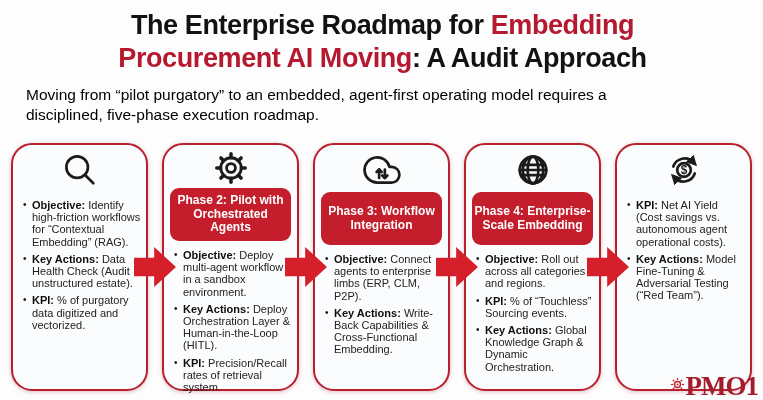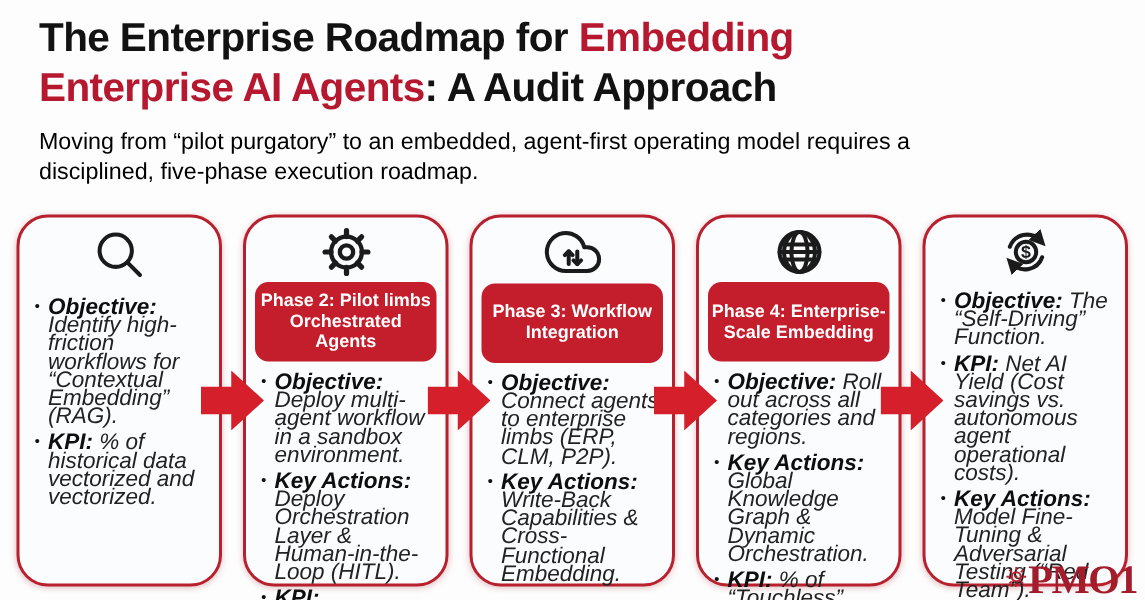--- a/index.html
+++ b/index.html
@@ -10,7 +10,7 @@
   }
   
   .hdr{padding:9px 24px 0 26px;}
-  .title{font-size:27px;font-weight:bold;line-height:33px;letter-spacing:-0.4px;color:#121212;}
+  .title{font-size:27px;font-weight:bold;line-height:33px;letter-spacing:-0.4px;color:#121212;text-align:center;}
   .t-red{color:#b5182f;}
   .t-black{color:#121212;}
   .subtitle{margin-top:10px;font-size:15.5px;line-height:19.5px;color:#000000;max-width:645px;}

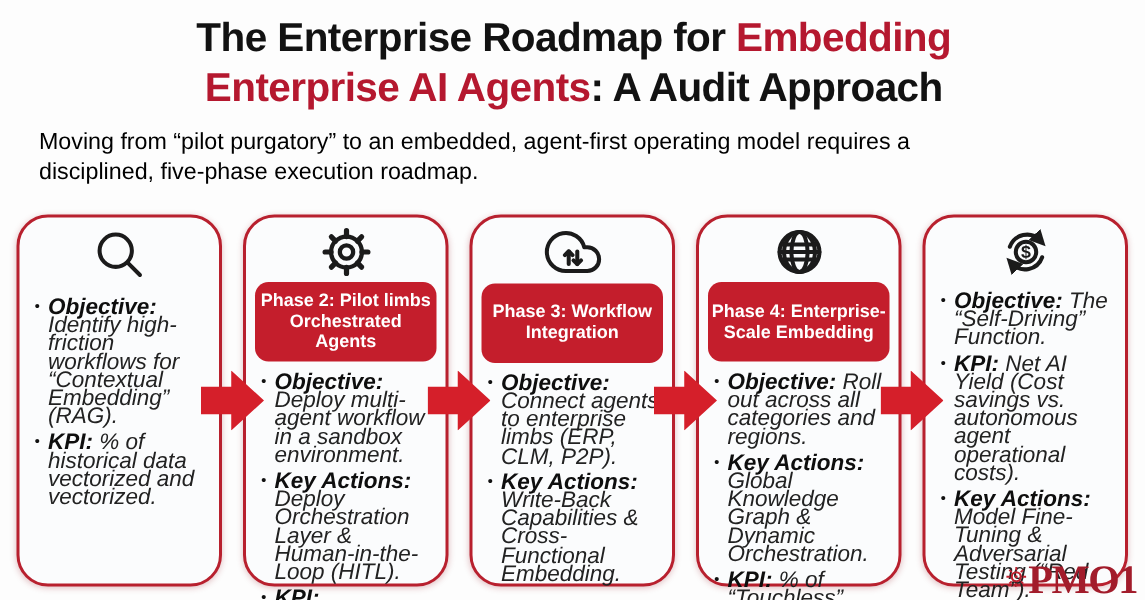--- a/index.html
+++ b/index.html
@@ -49,7 +49,7 @@
 <div class="hdr">
   <div class="title">
     <div><span class="t-black">The Enterprise Roadmap for </span><span class="t-red">Embedding</span></div>
-    <div><span class="t-red">Enterprise AI Agents</span><span class="t-black">: A Audit Approach</span></div>
+    <div><span class="t-red">Procurement AI Moving</span><span class="t-black">: A Audit Approach</span></div>
   </div>
   <div class="subtitle">Moving from “pilot purgatory” to an embedded, agent-first operating model requires a disciplined, five-phase execution roadmap.</div>
 </div>

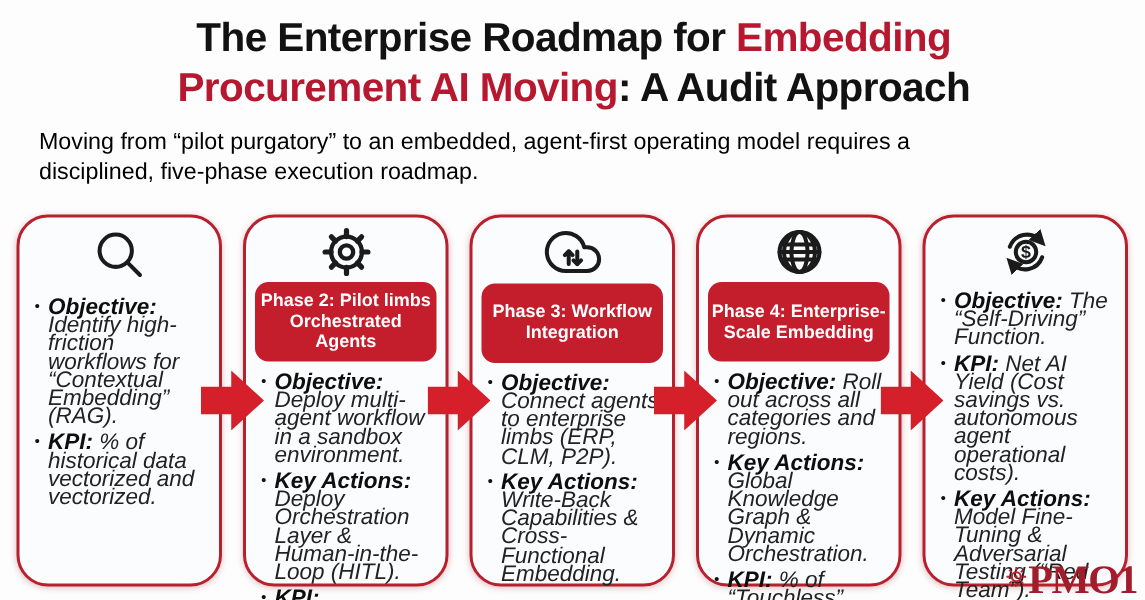--- a/index.html
+++ b/index.html
@@ -36,7 +36,7 @@
     display:flex;align-items:center;justify-content:center;
   }
   .bullets{padding:8px 5px 0 8px;display:flex;flex-direction:column;gap:5px;}
-  .bullet{position:relative;padding-left:11px;font-size:15px;line-height:12.2px;color:#222;font-style:italic;}
+  .bullet{position:relative;padding-left:11px;font-size:11px;line-height:12.2px;color:#222;}
   .bullet::before{content:"•";position:absolute;left:2px;top:0;font-size:10px;color:#111;}
   .lead{font-weight:bold;color:#0e0e0e;}
   

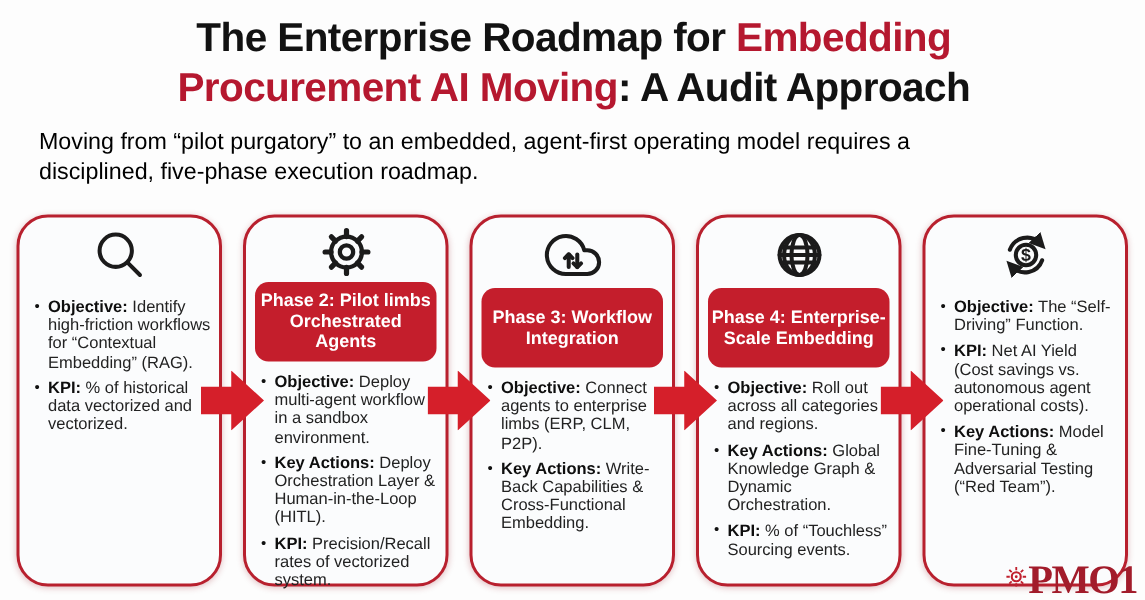--- a/index.html
+++ b/index.html
@@ -90,7 +90,7 @@
         </g>
       </svg>
     </div>
-    <div class="band">Phase 2: Pilot limbs Orchestrated Agents</div>
+    <div class="band">Phase 2: Pilot with Orchestrated Agents</div>
     <div class="bullets">
       <div class="bullet"><span class="lead">Objective:</span><span> Deploy multi-agent workflow in a sandbox environment.</span></div>
       <div class="bullet"><span class="lead">Key Actions:</span><span> Deploy Orchestration Layer &amp; Human-in-the-Loop (HITL).</span></div>

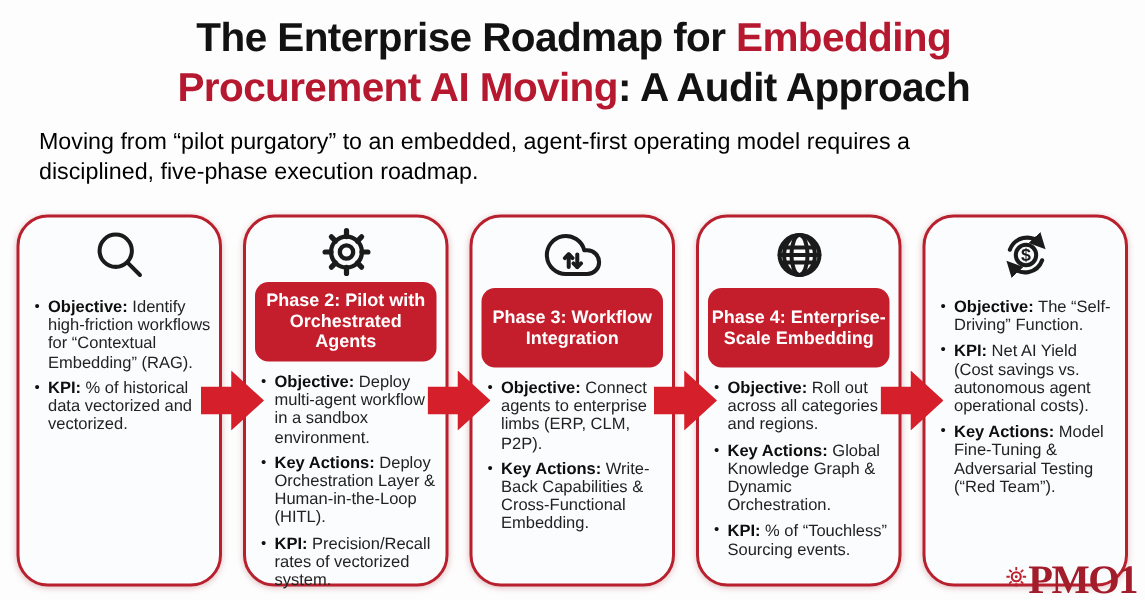--- a/index.html
+++ b/index.html
@@ -161,7 +161,6 @@
       </svg>
     </div>
     <div class="bullets">
-      <div class="bullet"><span class="lead">Objective:</span><span> The “Self-Driving” Function.</span></div>
       <div class="bullet"><span class="lead">KPI:</span><span> Net AI Yield (Cost savings vs. autonomous agent operational costs).</span></div>
       <div class="bullet"><span class="lead">Key Actions:</span><span> Model Fine-Tuning &amp; Adversarial Testing (“Red Team”).</span></div>
     </div>

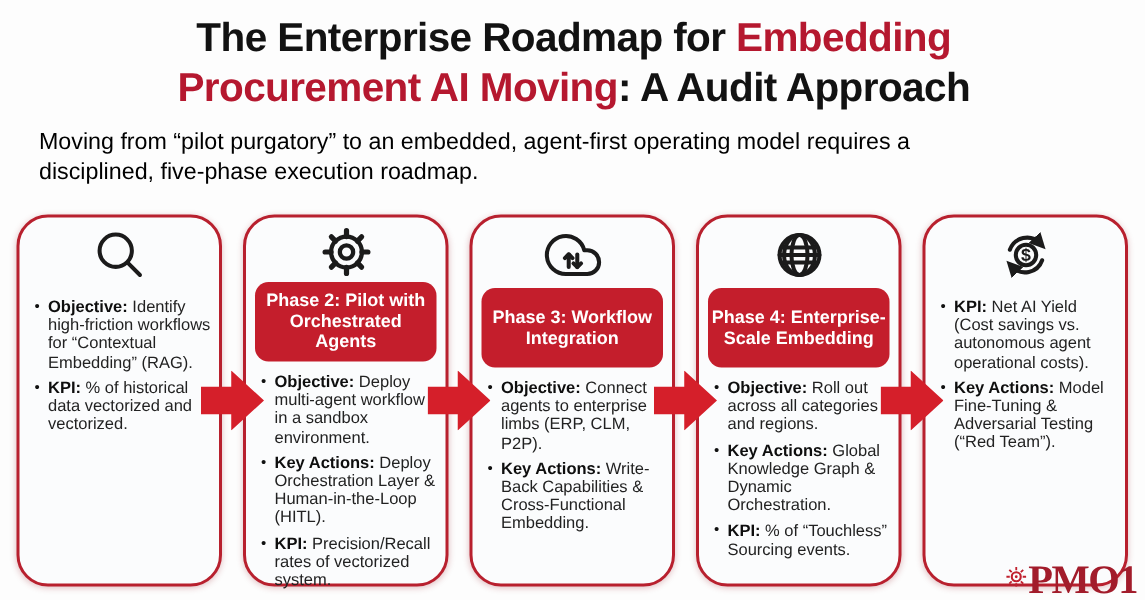--- a/index.html
+++ b/index.html
@@ -65,6 +65,7 @@
     </div>
     <div class="bullets">
       <div class="bullet"><span class="lead">Objective:</span><span> Identify high-friction workflows for “Contextual Embedding” (RAG).</span></div>
+      <div class="bullet"><span class="lead">Key Actions:</span><span> Data Health Check (Audit unstructured estate).</span></div>
       <div class="bullet"><span class="lead">KPI:</span><span> % of historical data vectorized and vectorized.</span></div>
     </div>
   </div>

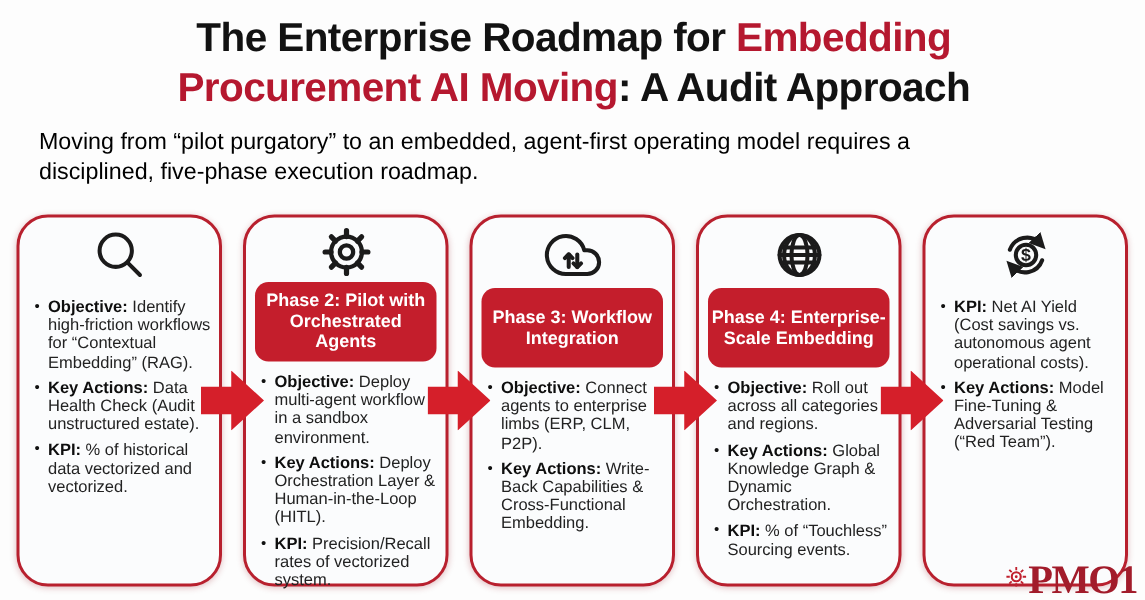--- a/index.html
+++ b/index.html
@@ -66,7 +66,7 @@
     <div class="bullets">
       <div class="bullet"><span class="lead">Objective:</span><span> Identify high-friction workflows for “Contextual Embedding” (RAG).</span></div>
       <div class="bullet"><span class="lead">Key Actions:</span><span> Data Health Check (Audit unstructured estate).</span></div>
-      <div class="bullet"><span class="lead">KPI:</span><span> % of historical data vectorized and vectorized.</span></div>
+      <div class="bullet"><span class="lead">KPI:</span><span> % of purgatory data digitized and vectorized.</span></div>
     </div>
   </div>
 

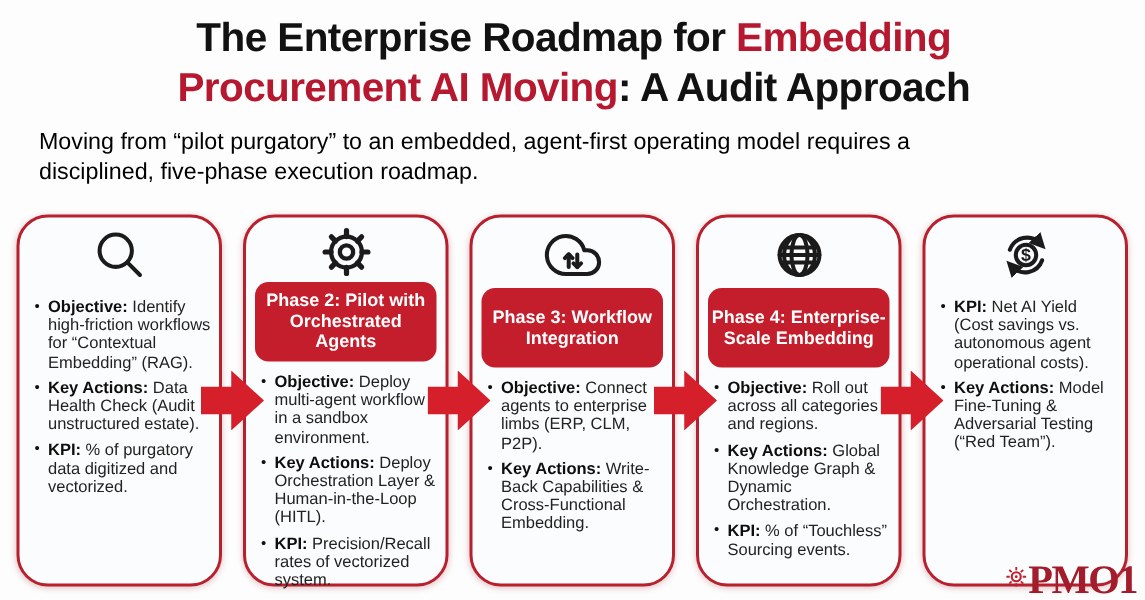--- a/index.html
+++ b/index.html
@@ -138,8 +138,8 @@
     <div class="band">Phase 4: Enterprise-Scale Embedding</div>
     <div class="bullets">
       <div class="bullet"><span class="lead">Objective:</span><span> Roll out across all categories and regions.</span></div>
+      <div class="bullet"><span class="lead">KPI:</span><span> % of “Touchless” Sourcing events.</span></div>
       <div class="bullet"><span class="lead">Key Actions:</span><span> Global Knowledge Graph &amp; Dynamic Orchestration.</span></div>
-      <div class="bullet"><span class="lead">KPI:</span><span> % of “Touchless” Sourcing events.</span></div>
     </div>
   </div>
 

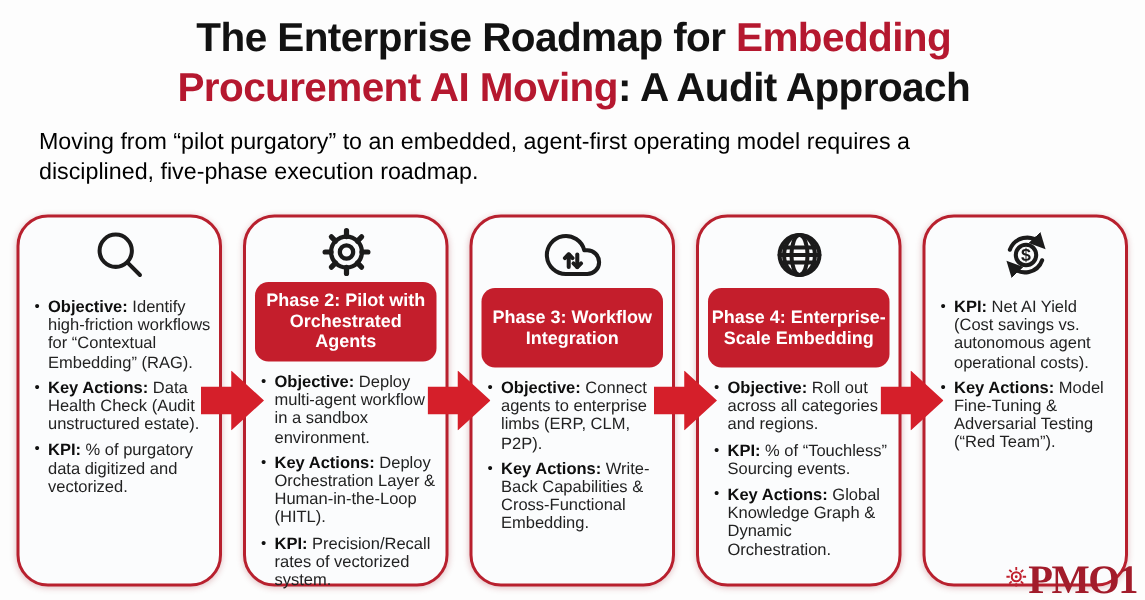--- a/index.html
+++ b/index.html
@@ -95,7 +95,7 @@
     <div class="bullets">
       <div class="bullet"><span class="lead">Objective:</span><span> Deploy multi-agent workflow in a sandbox environment.</span></div>
       <div class="bullet"><span class="lead">Key Actions:</span><span> Deploy Orchestration Layer &amp; Human-in-the-Loop (HITL).</span></div>
-      <div class="bullet"><span class="lead">KPI:</span><span> Precision/Recall rates of vectorized system.</span></div>
+      <div class="bullet"><span class="lead">KPI:</span><span> Precision/Recall rates of retrieval system.</span></div>
     </div>
   </div>
 

